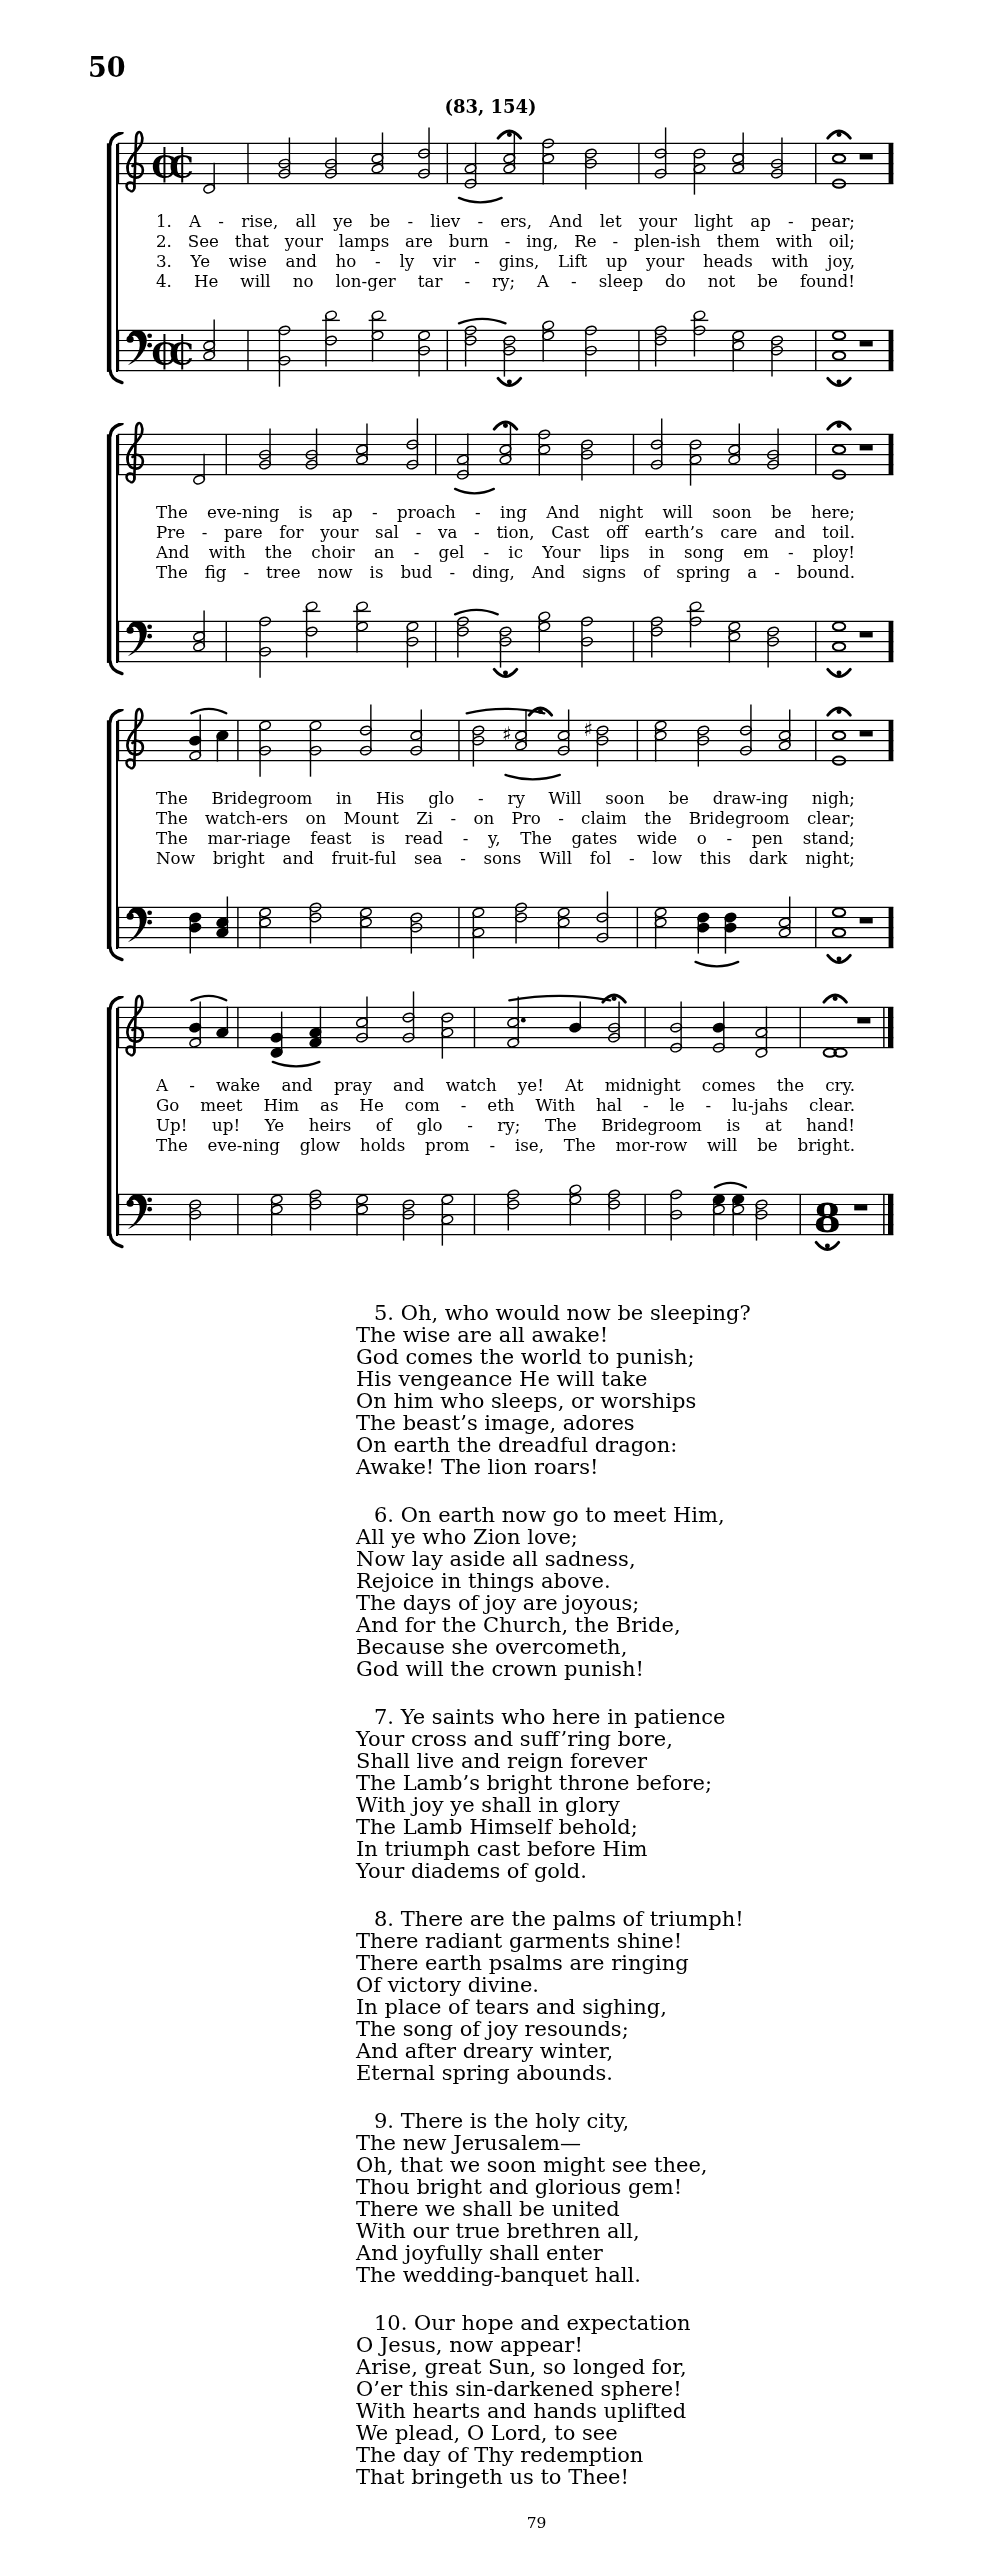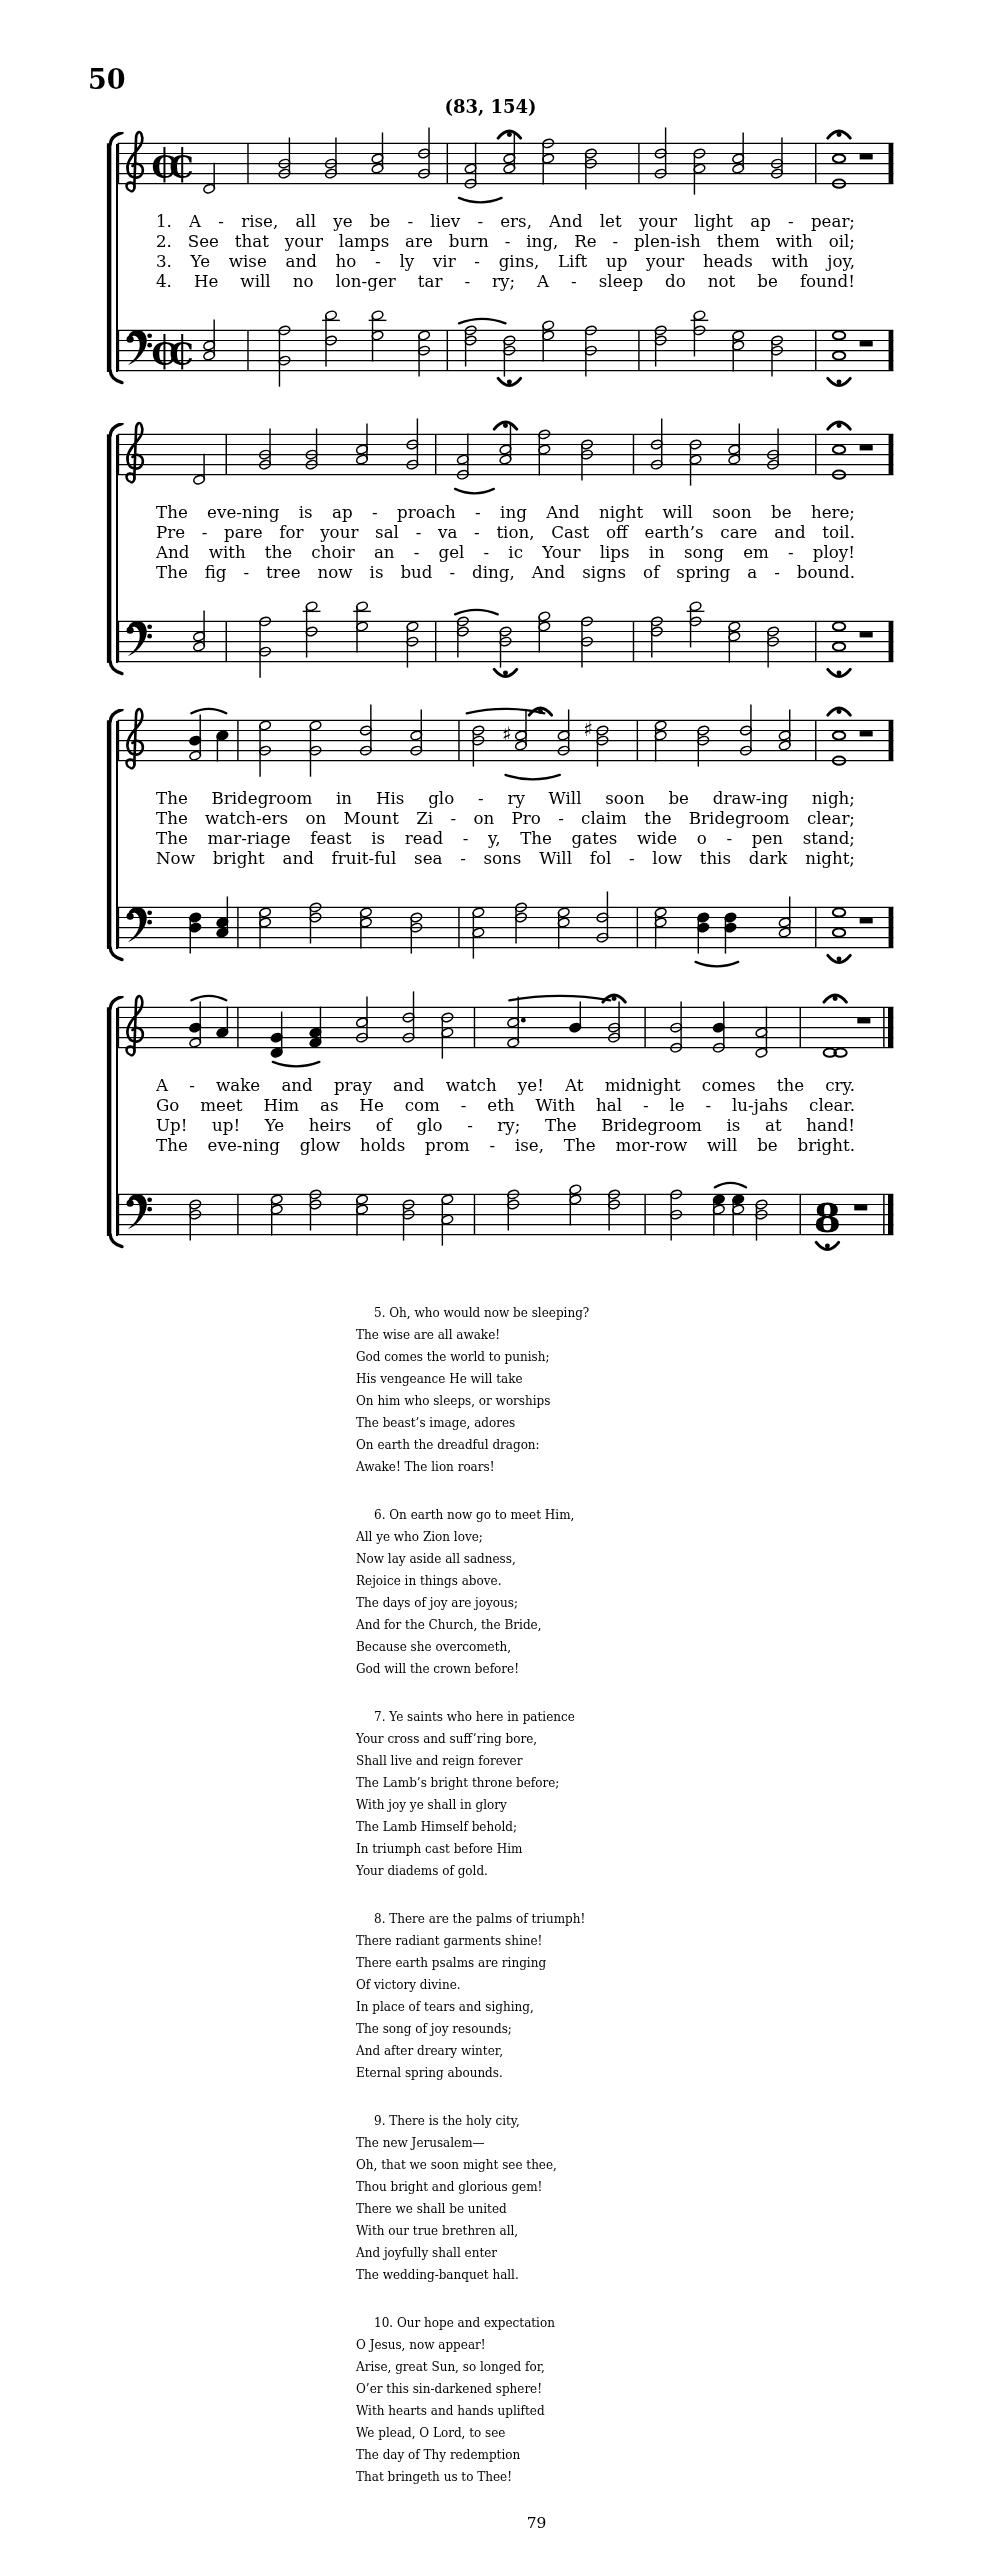--- a/index.html
+++ b/index.html
@@ -7,7 +7,7 @@
         font-family:"DejaVu Serif", serif;overflow:hidden;}
 
   
-  .hymn-number{position:absolute;left:88px;top:52px;font-size:27px;font-weight:bold;margin-top:12px;}
+  .hymn-number{position:absolute;left:88px;top:52px;font-size:27px;font-weight:bold;}
   .title{position:absolute;left:0;top:49px;width:100%;text-align:center;font-size:30px;
          font-weight:bold;letter-spacing:0.6px;}
   .subtitle{position:absolute;left:0;top:96px;width:100%;text-align:center;font-size:18px;

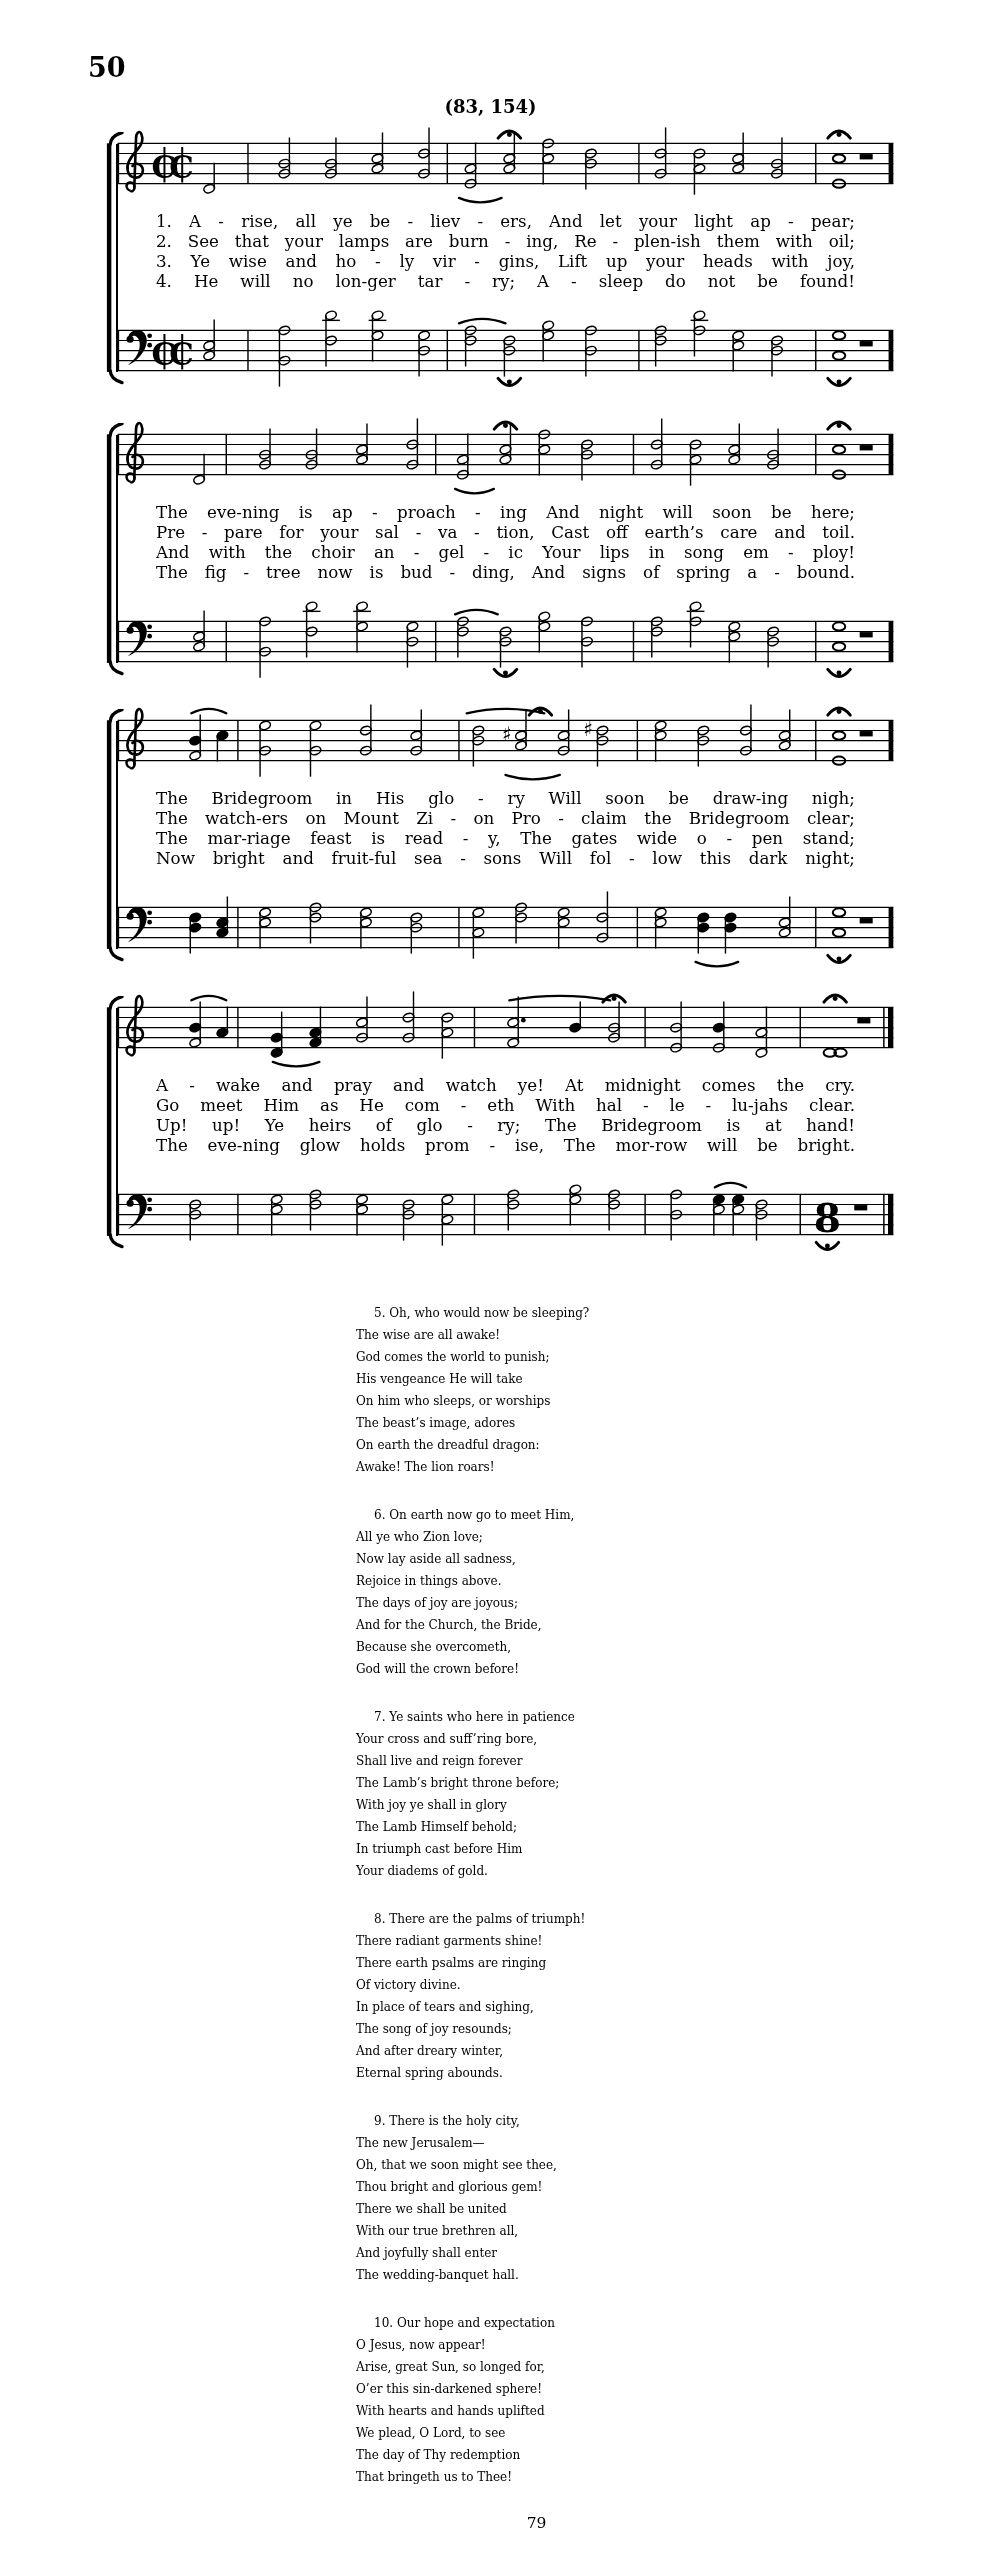--- a/index.html
+++ b/index.html
@@ -25,7 +25,7 @@
               text-align:justify;text-align-last:justify;overflow:hidden;}
 
   
-  .verses{position:absolute;left:356px;top:1302px;width:517px;font-size:12px;line-height:22px;}
+  .verses{position:absolute;left:356px;top:1302px;width:517px;font-size:21px;line-height:22px;}
   .verse{margin-bottom:26px;}
   .vline{white-space:nowrap;}
   .vline.first{text-indent:18px;}

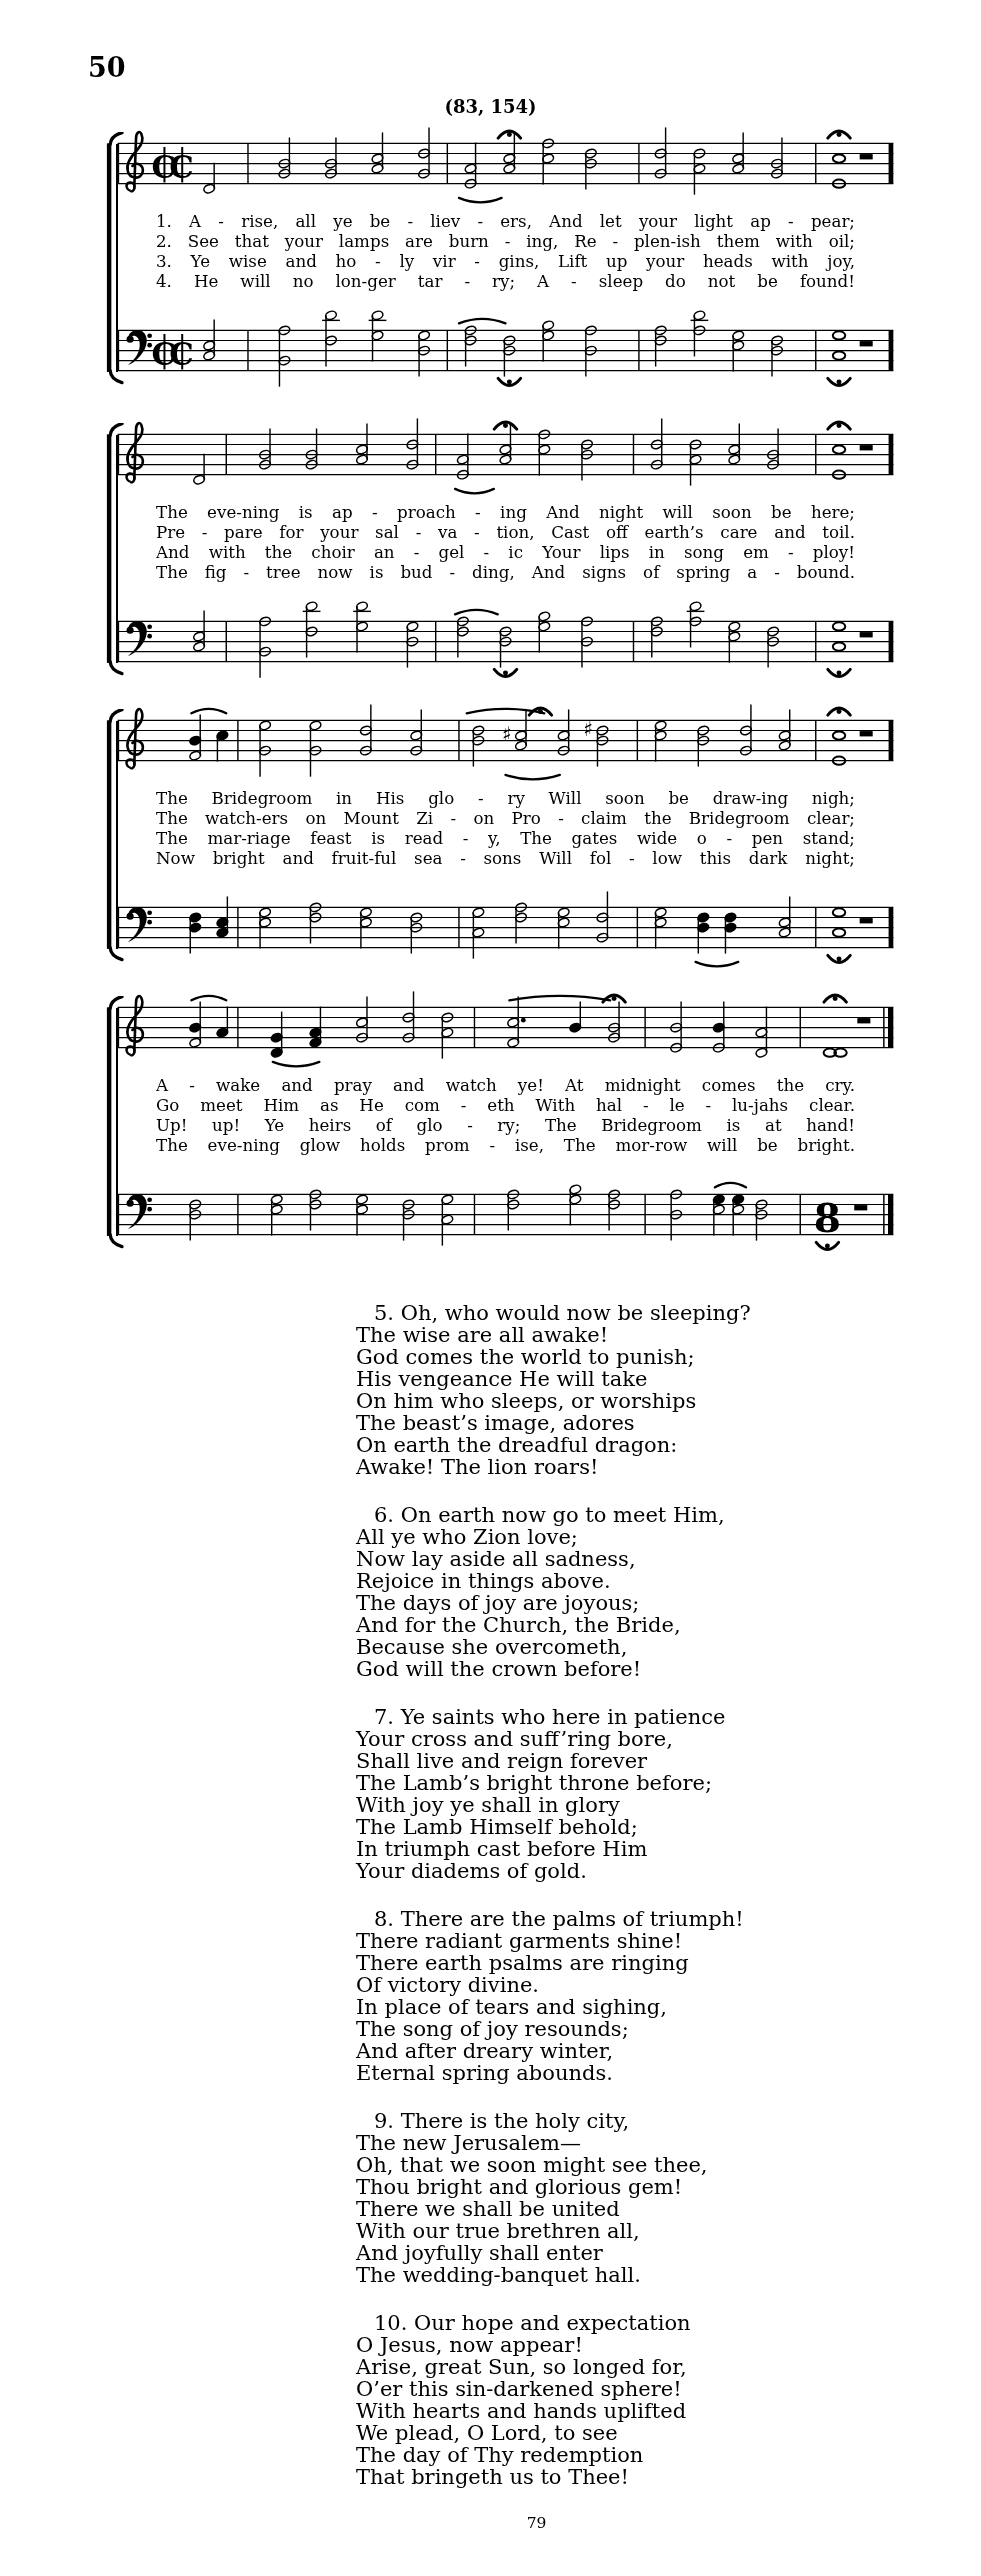--- a/index.html
+++ b/index.html
@@ -642,7 +642,7 @@
         <div class="vline">The days of joy are joyous;</div>
         <div class="vline">And for the Church, the Bride,</div>
         <div class="vline">Because she overcometh,</div>
-        <div class="vline">God will the crown before!</div>
+        <div class="vline">God will the crown punish!</div>
       </div>
       <div class="verse">
         <div class="vline first">7. Ye saints who here in patience</div>

